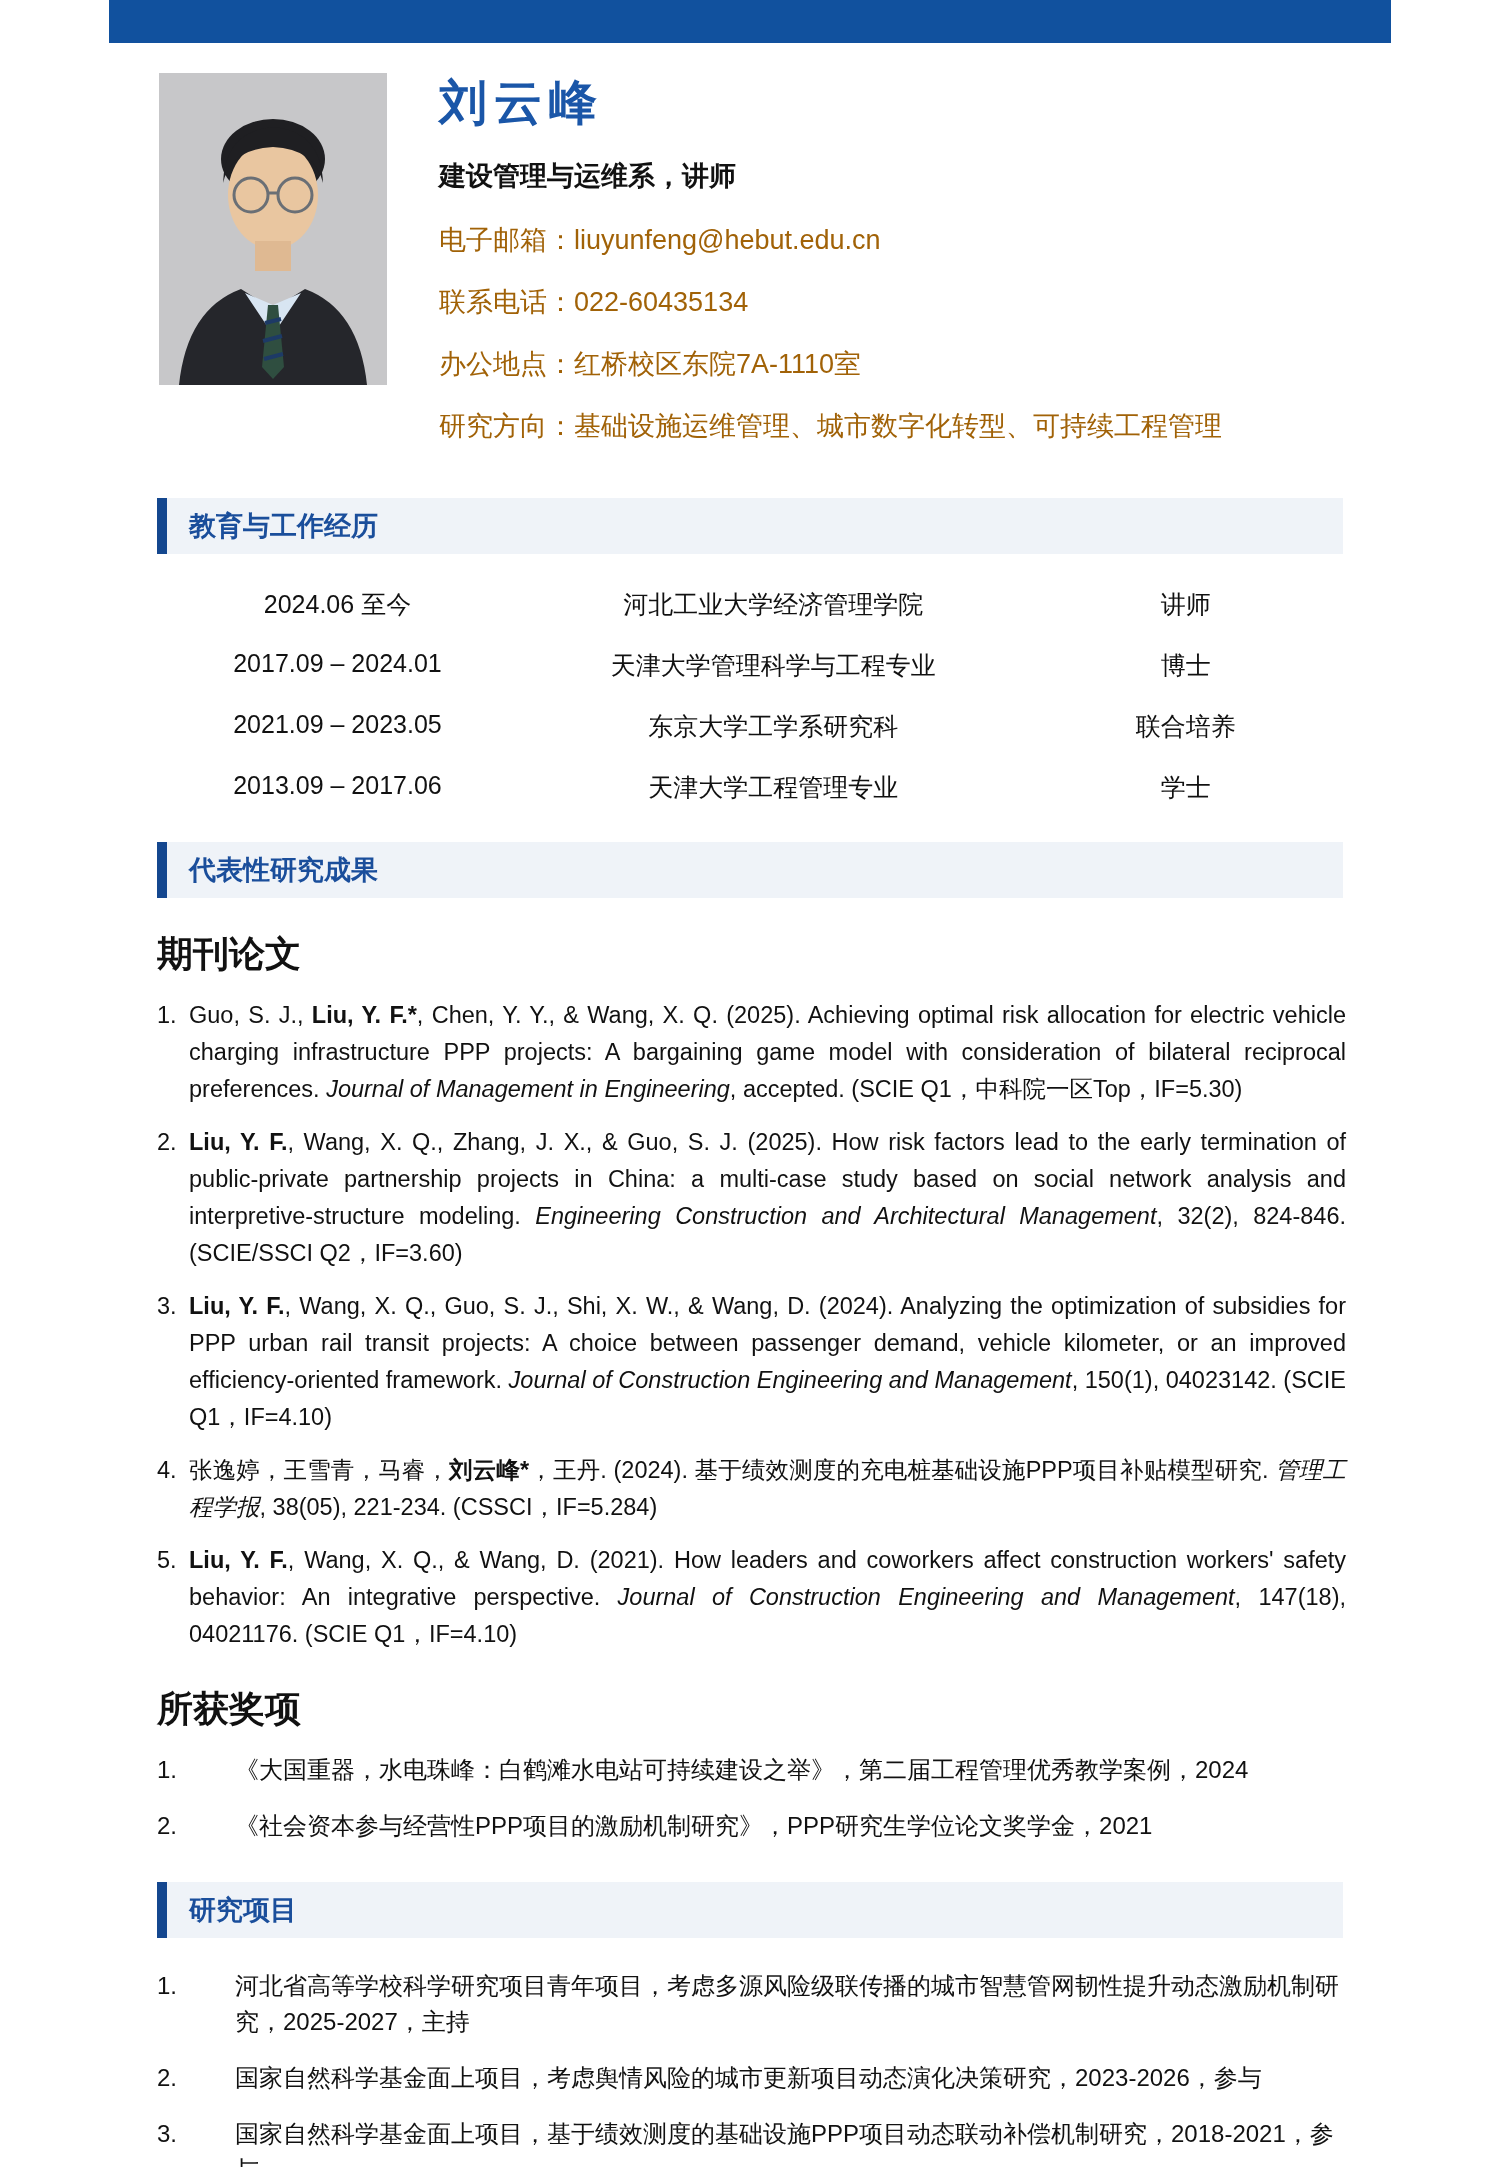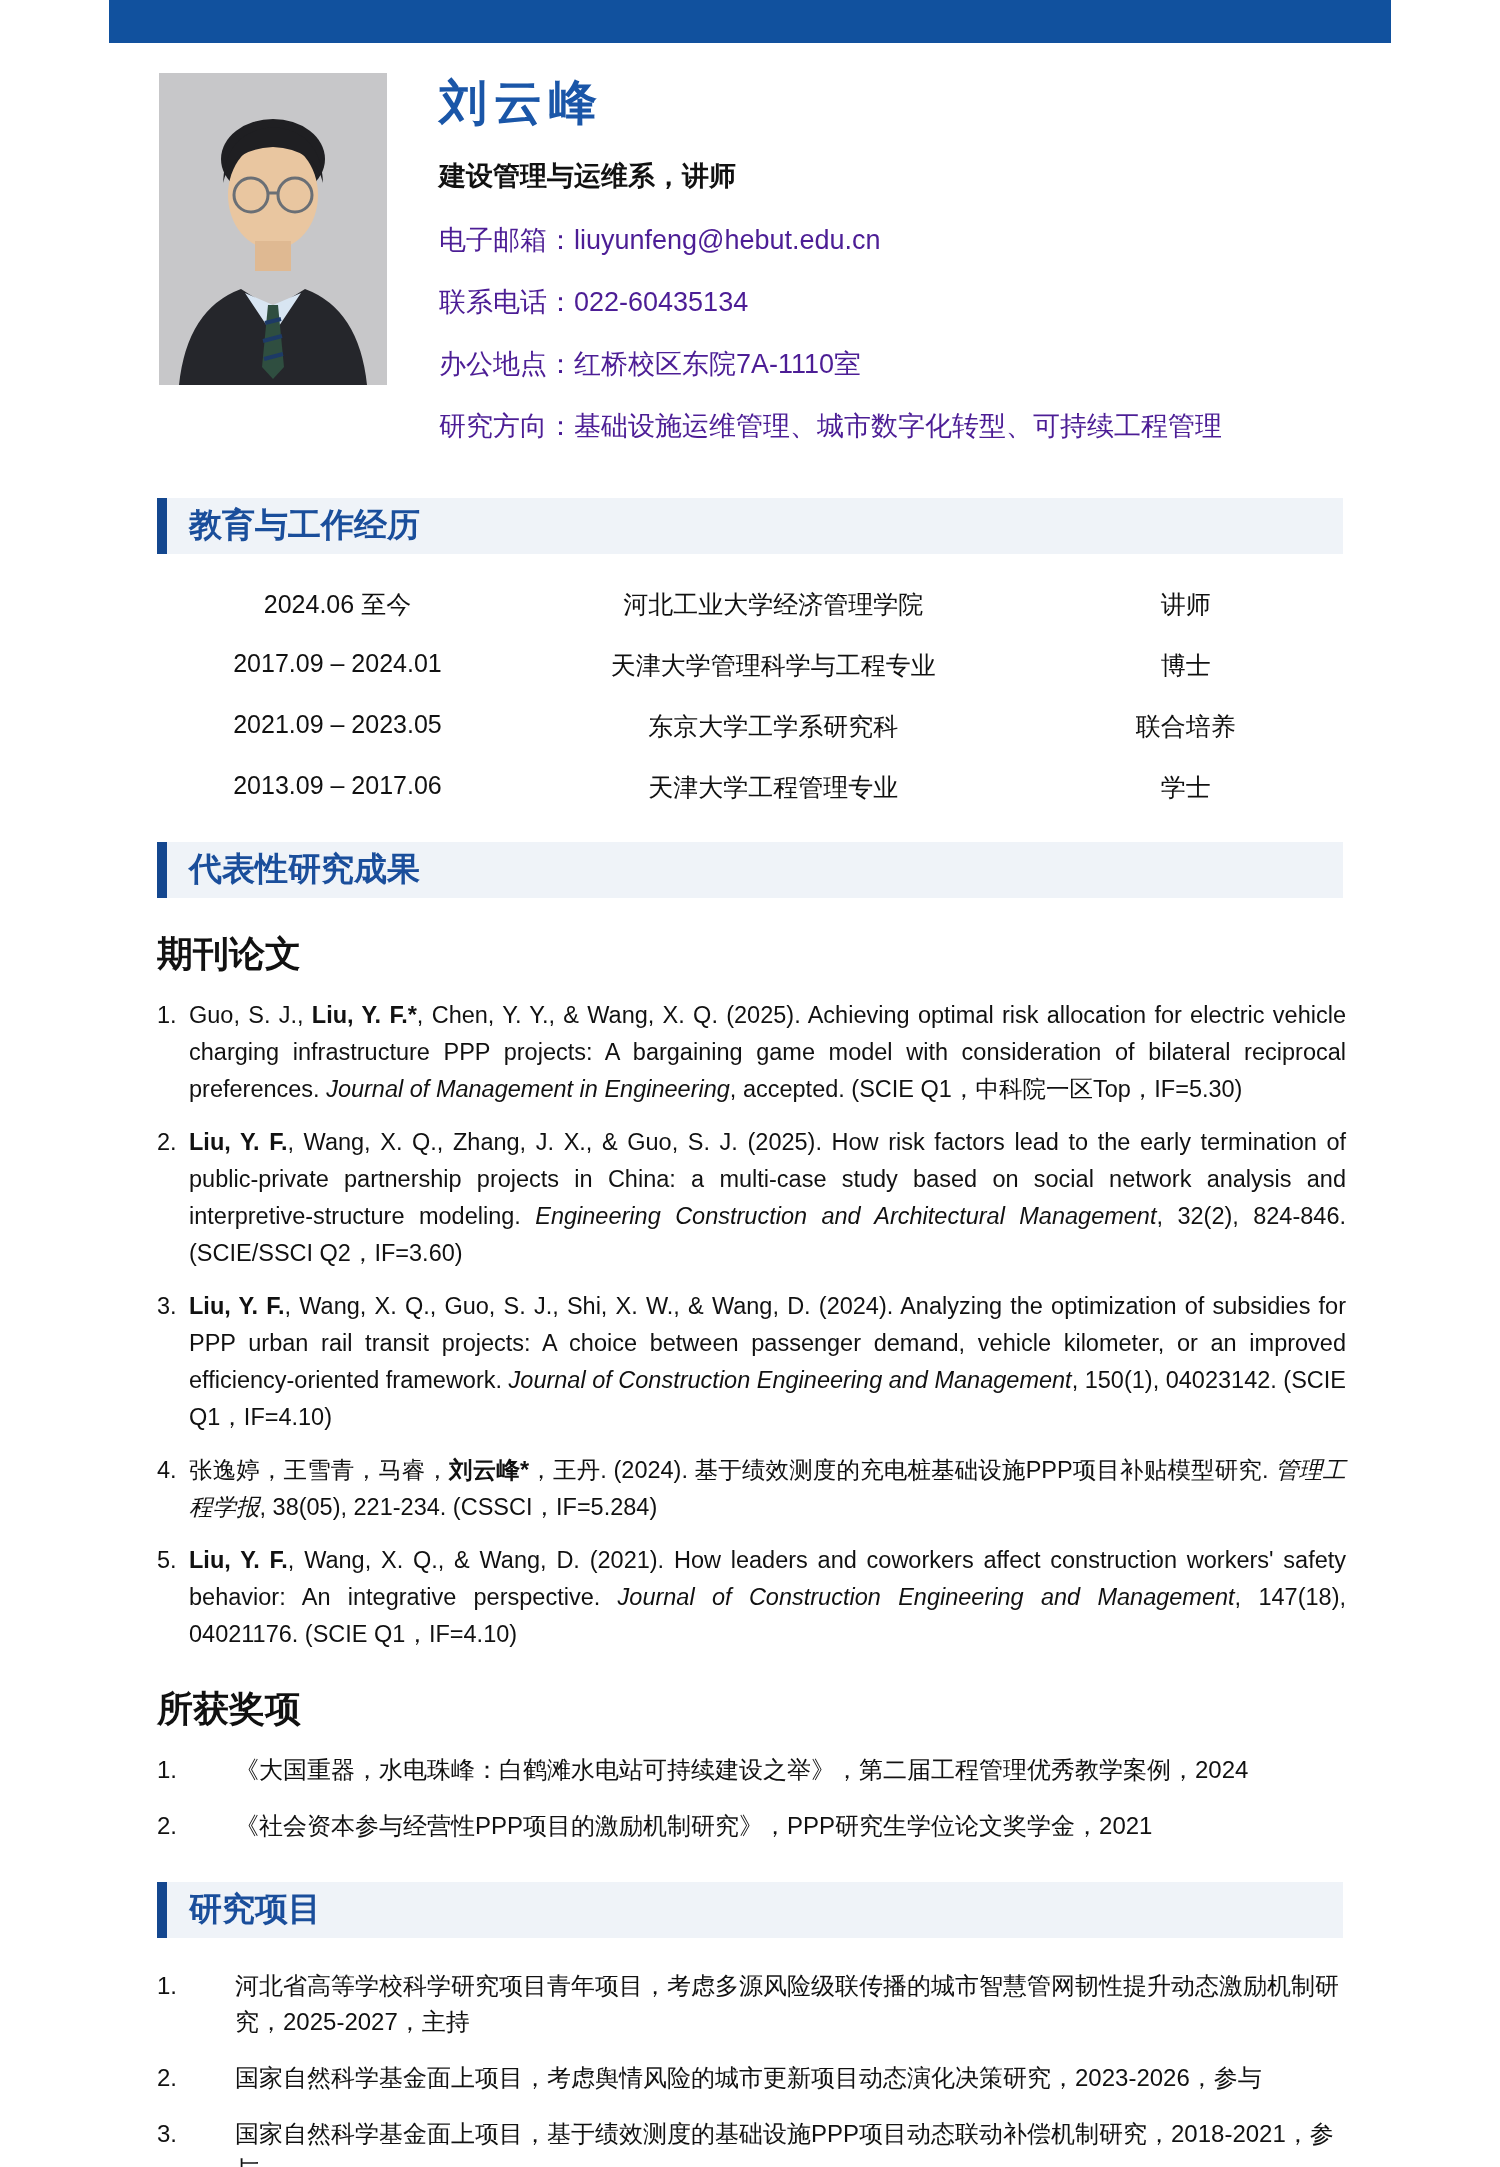--- a/index.html
+++ b/index.html
@@ -16,7 +16,7 @@
   .header-info { margin-left: 52px; padding-top: 0; }
   .name { color: #1A56A8; font-size: 48px; font-weight: bold; letter-spacing: 7px; margin: 4px 0 28px 0; line-height: 1.1; }
   .job-title { font-size: 27px; font-weight: bold; color: #111; margin-bottom: 28px; }
-  .contact-row { font-size: 27px; color: #4c1d95; margin-bottom: 26px; white-space: nowrap; }
+  .contact-row { font-size: 27px; color: #a16207; margin-bottom: 26px; white-space: nowrap; }
   .contact-row:last-child { margin-bottom: 16px; }
 
   

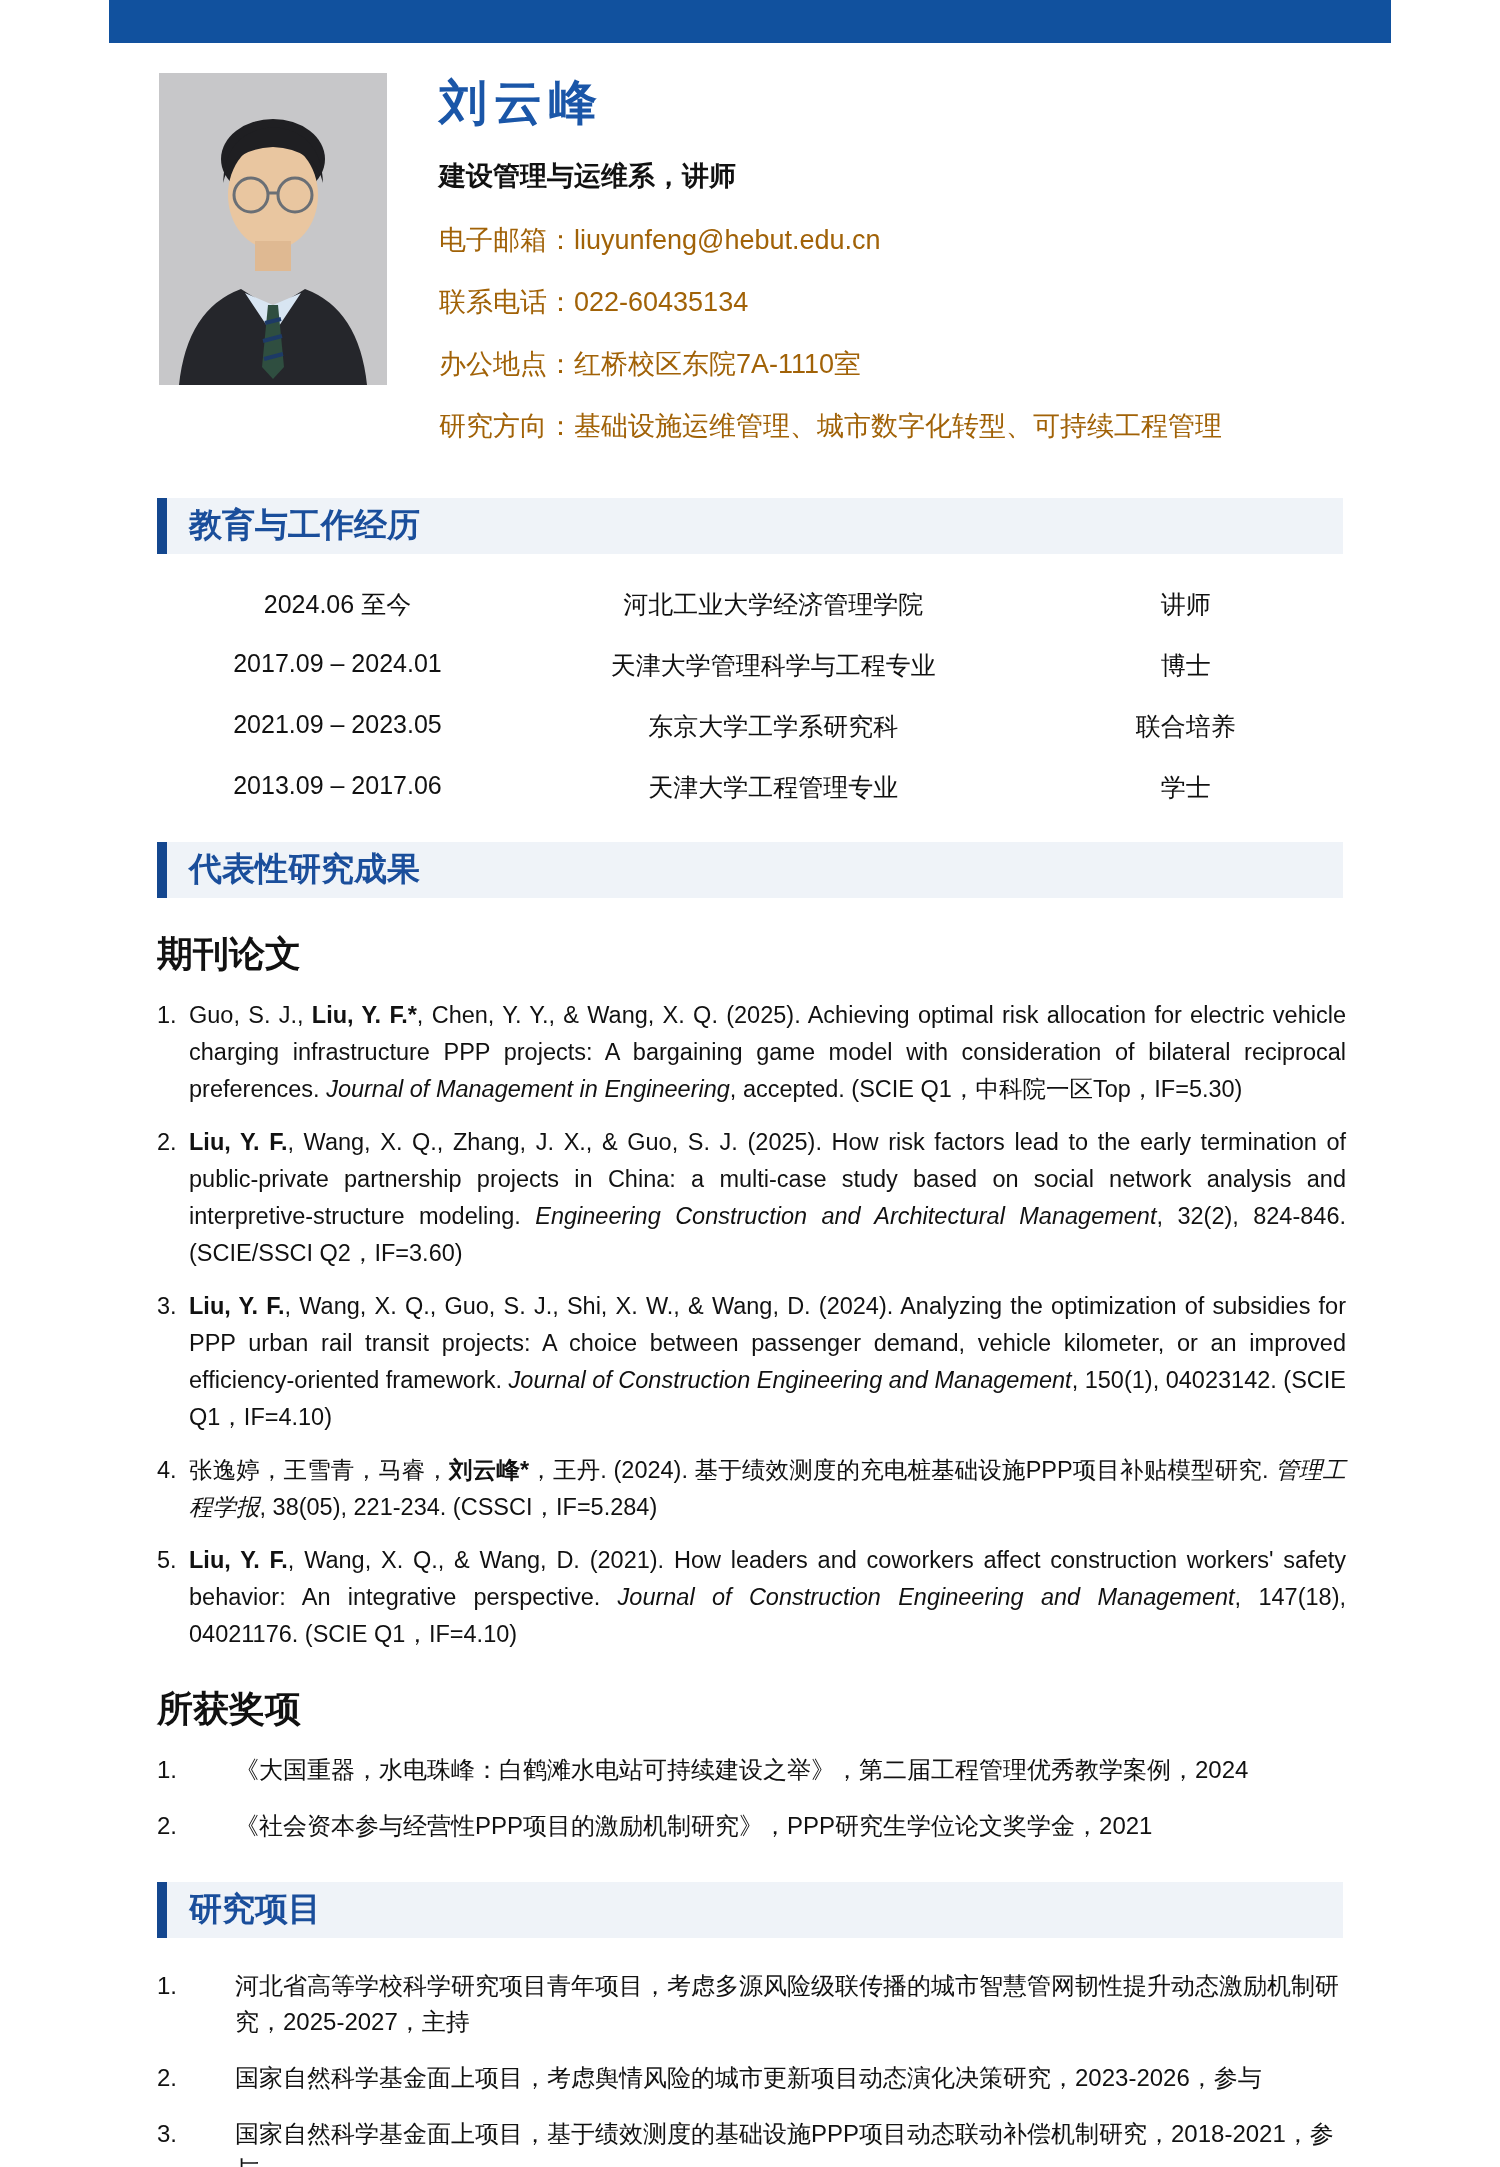--- a/index.html
+++ b/index.html
@@ -23,7 +23,7 @@
   .section-header { margin: 38px 48px 0 48px; display: flex; height: 56px; }
   .accent-bar { width: 10px; background: #14478F; flex: none; }
   .sh-bg { flex: 1; background: #EFF3F8; display: flex; align-items: center; padding-left: 22px; }
-  .sh-title { color: #1A4E9B; font-size: 33px; font-weight: bold; }
+  .sh-title { color: #1A4E9B; font-size: 27px; font-weight: bold; }
 
   
   .edu-table { margin: 34px 60px 6px 60px; }

